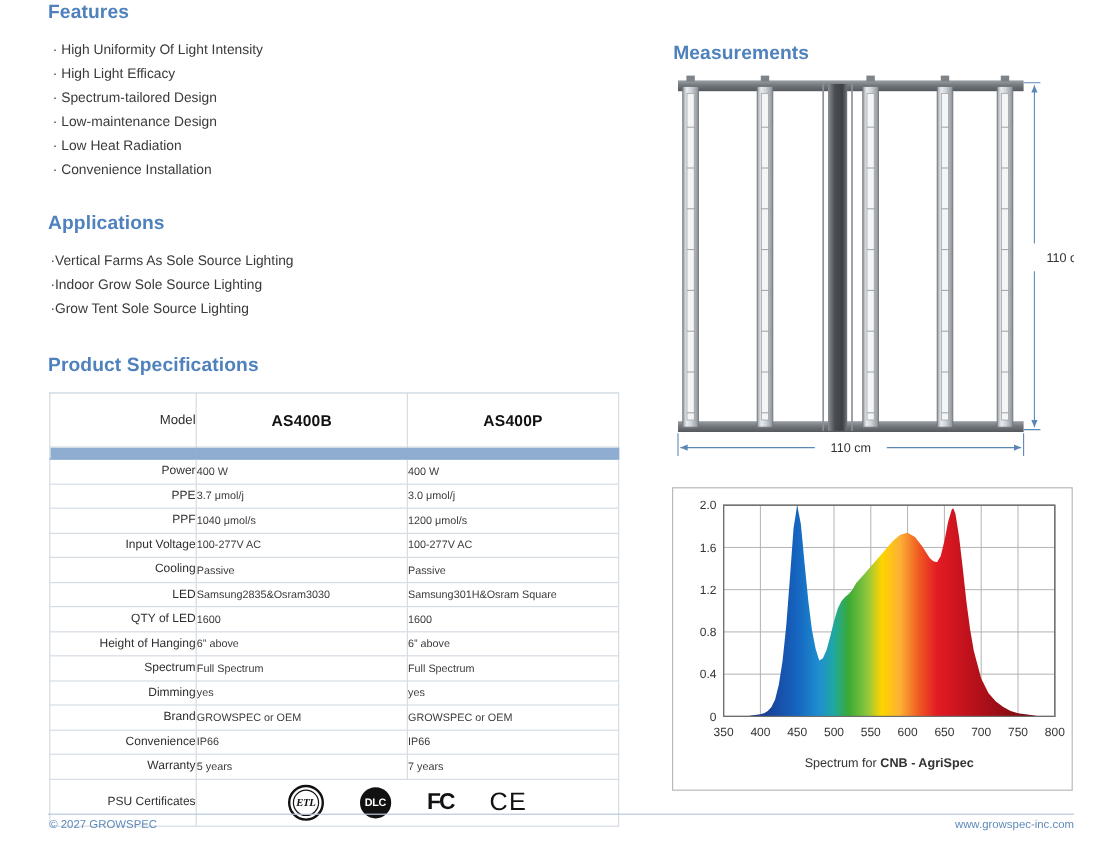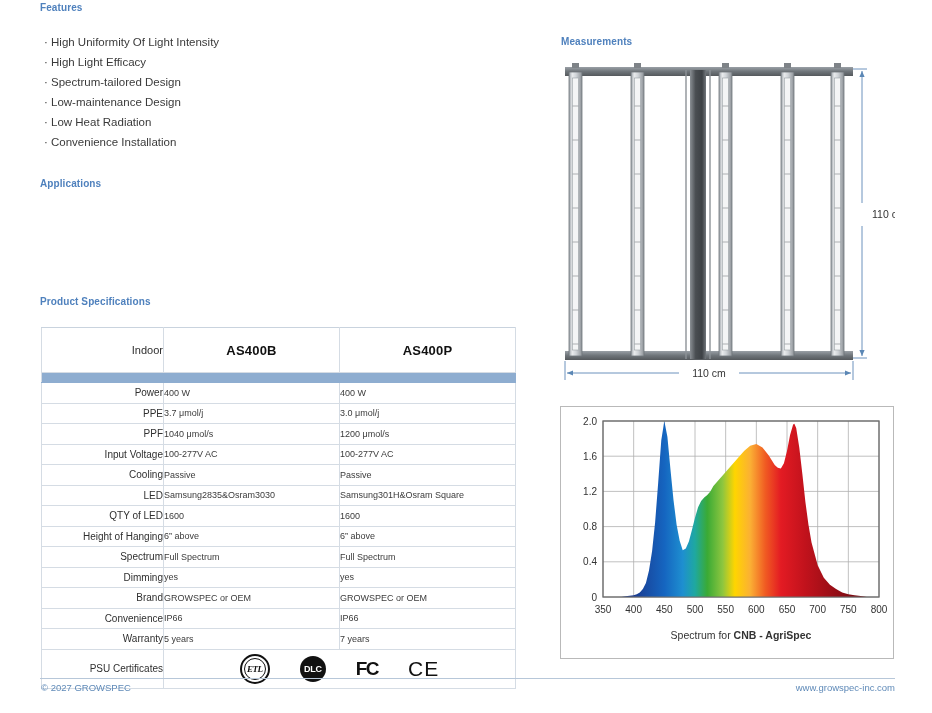--- a/index.html
+++ b/index.html
@@ -23,7 +23,7 @@
   
   .sec-heading {
     position: absolute;
-    font-size: 10px;
+    font-size: 16px;
     font-weight: bold;
     color: #4f81bd;
     letter-spacing: .1px;

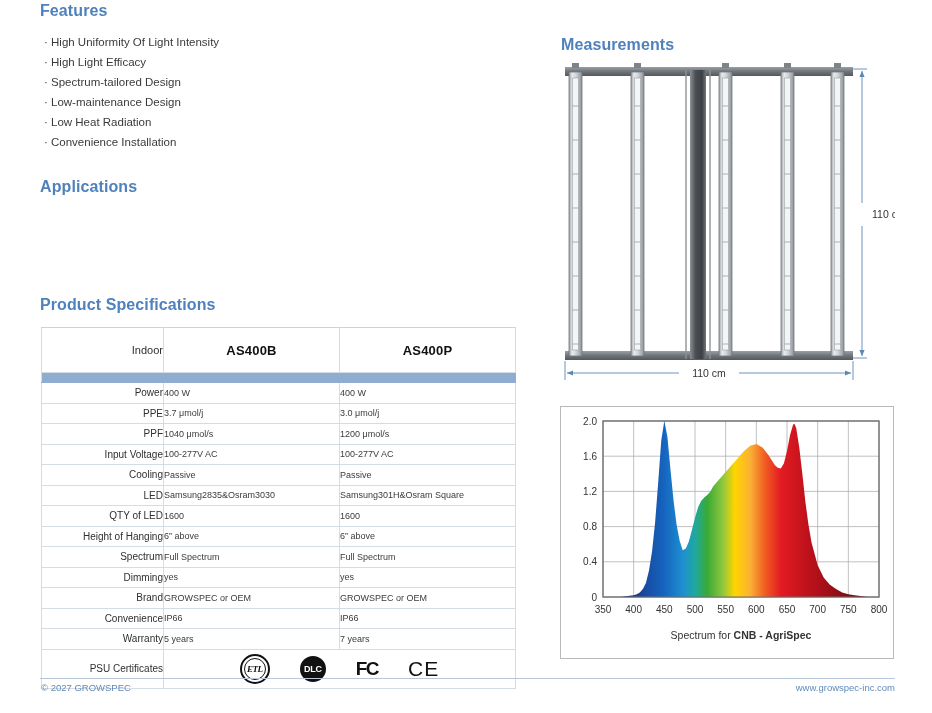--- a/index.html
+++ b/index.html
@@ -221,6 +221,11 @@
 
   <div class="sec-heading" id="applications-heading">Applications</div>
 
+  <ul class="bullet-list" id="applications-list">
+    <li>·Vertical Farms As Sole Source Lighting</li>
+    <li>·Indoor Grow Sole Source Lighting</li>
+    <li>·Grow Tent Sole Source Lighting</li>
+  </ul>
 
   <div class="sec-heading" id="specs-heading">Product Specifications</div>
 

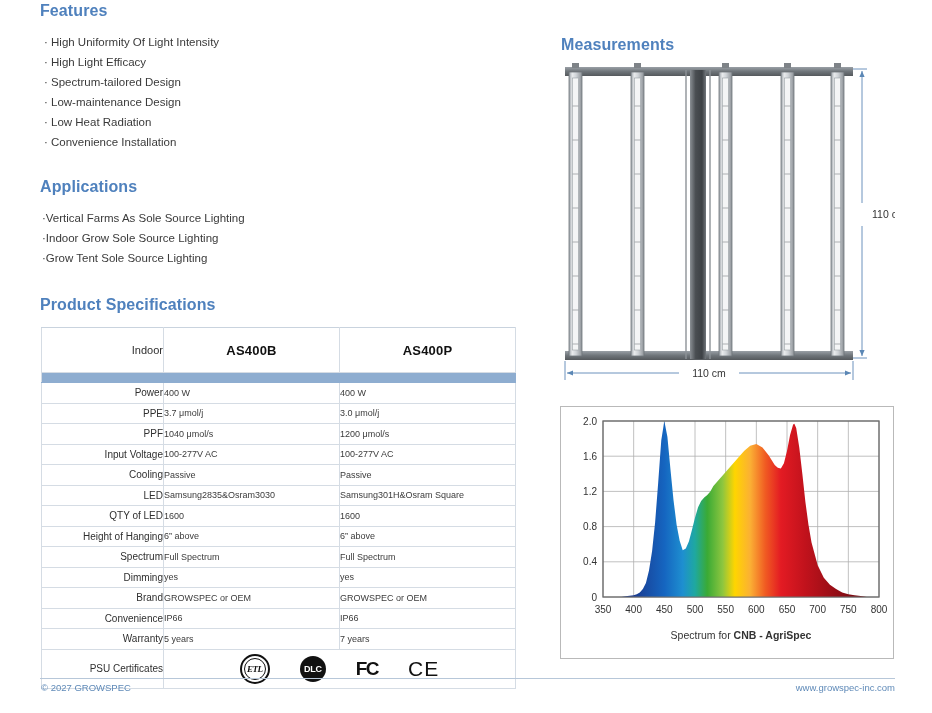--- a/index.html
+++ b/index.html
@@ -238,7 +238,7 @@
       </colgroup>
       <thead>
         <tr class="head-row">
-          <th class="th-label">Indoor</th>
+          <th class="th-label">Model</th>
           <th class="th-model">AS400B</th>
           <th class="th-model">AS400P</th>
         </tr>

